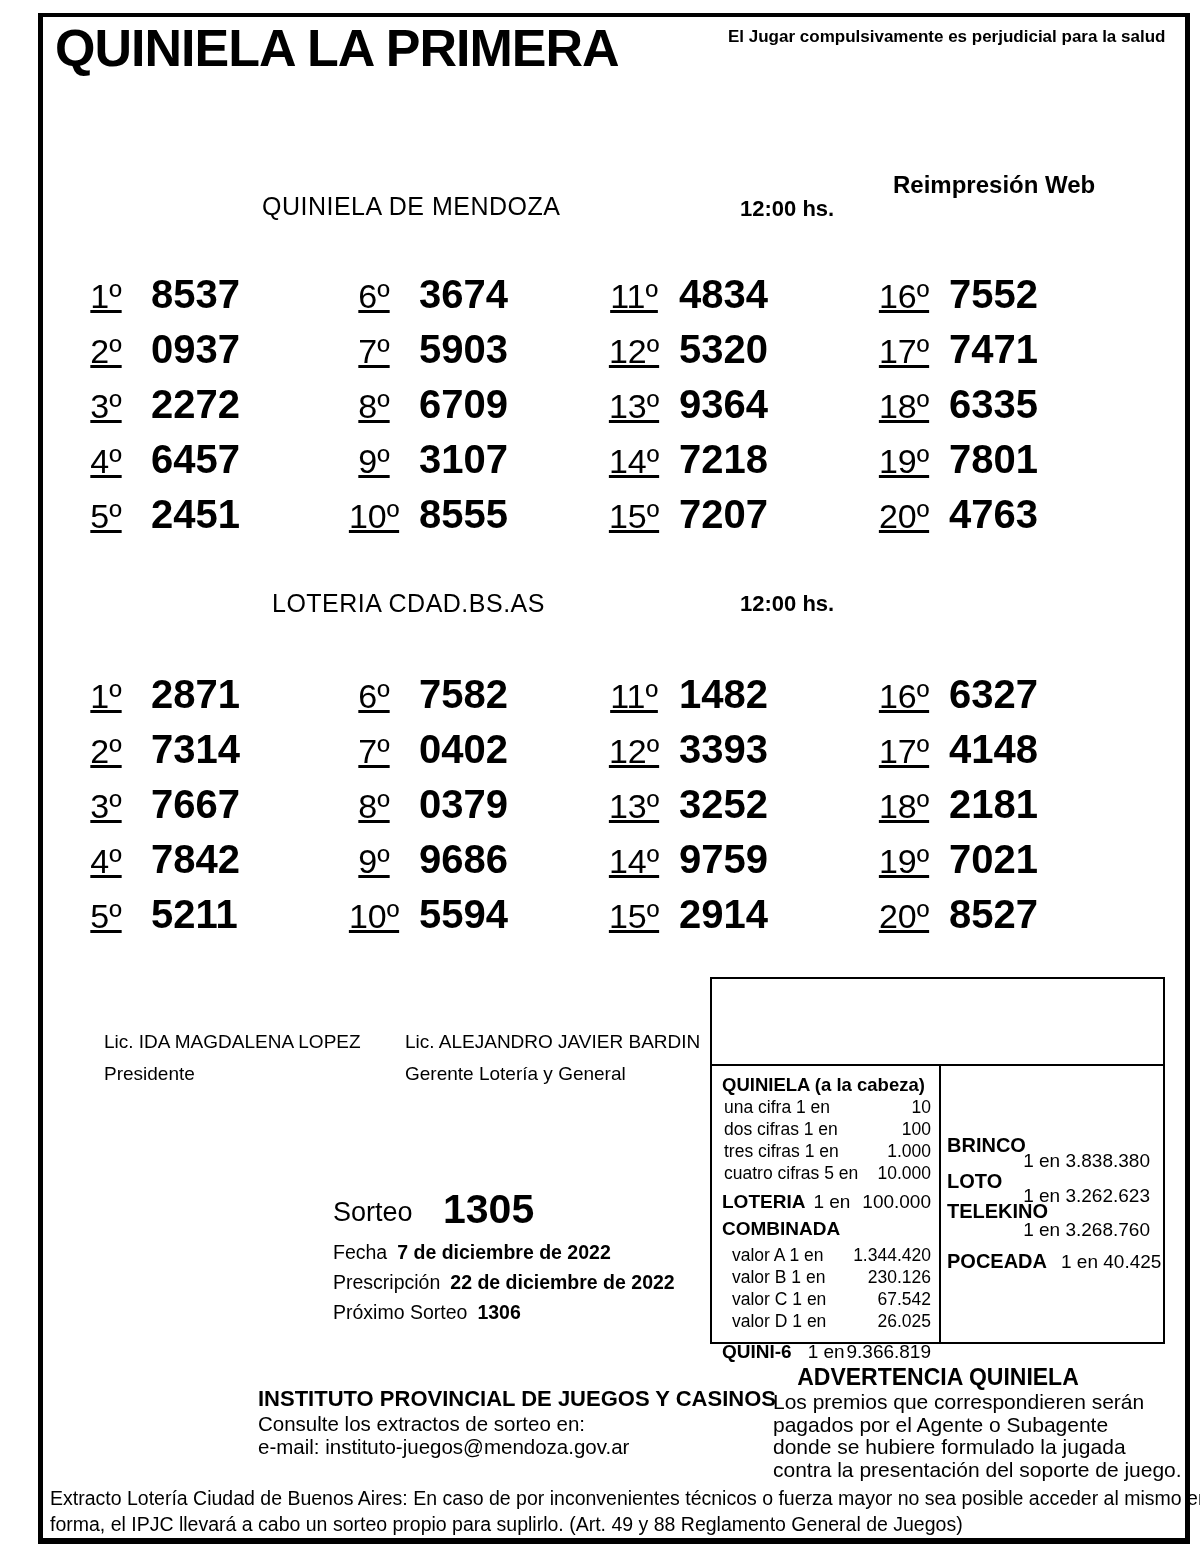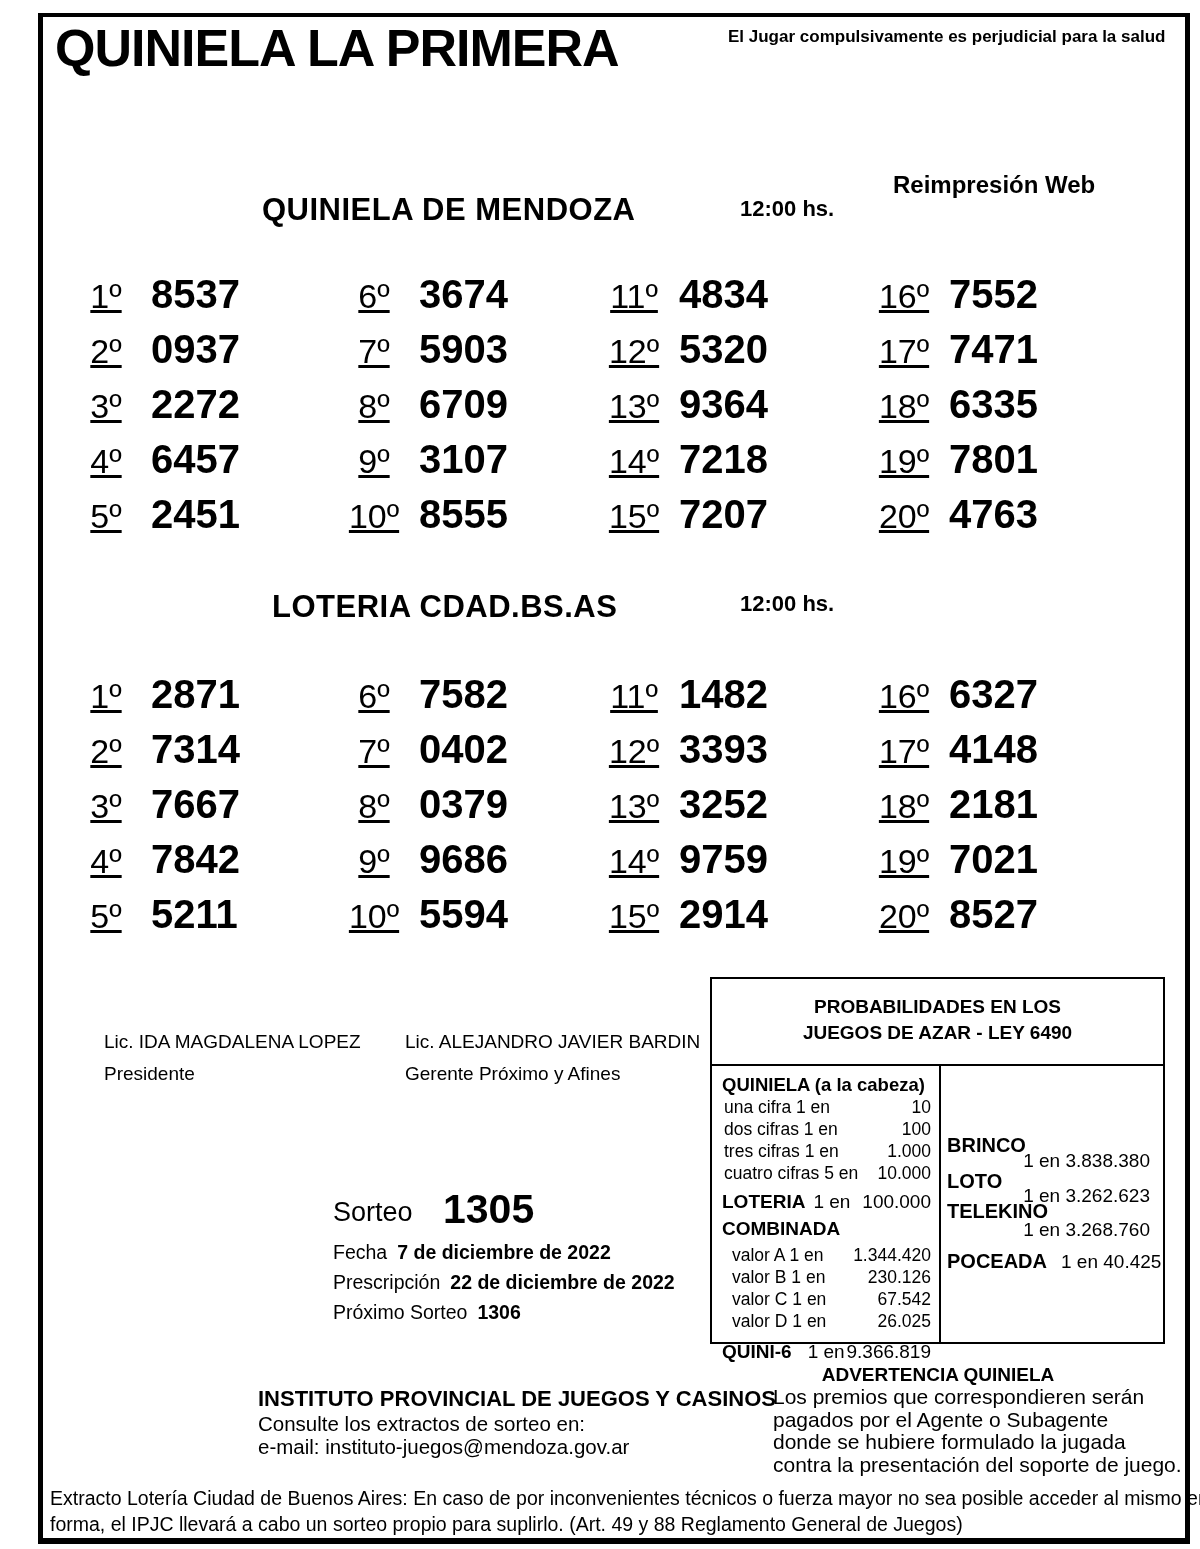--- a/index.html
+++ b/index.html
@@ -18,7 +18,7 @@
   .health-warning{position:absolute;left:728px;top:27px;font-size:17px;font-weight:700;white-space:nowrap;}
   .reprint{position:absolute;left:893px;top:171px;font-size:24px;font-weight:700;white-space:nowrap;}
 
-  .sec-title{position:absolute;font-size:31px;font-weight:700;white-space:nowrap;letter-spacing:0.5px;text-align:center;}
+  .sec-title{position:absolute;font-size:25px;font-weight:400;white-space:nowrap;letter-spacing:0.5px;text-align:center;}
   #title-mendoza{left:262px;top:192px;}
   #title-bsas{left:272px;top:589px;}
   .sec-time{position:absolute;font-size:22px;font-weight:700;white-space:nowrap;}

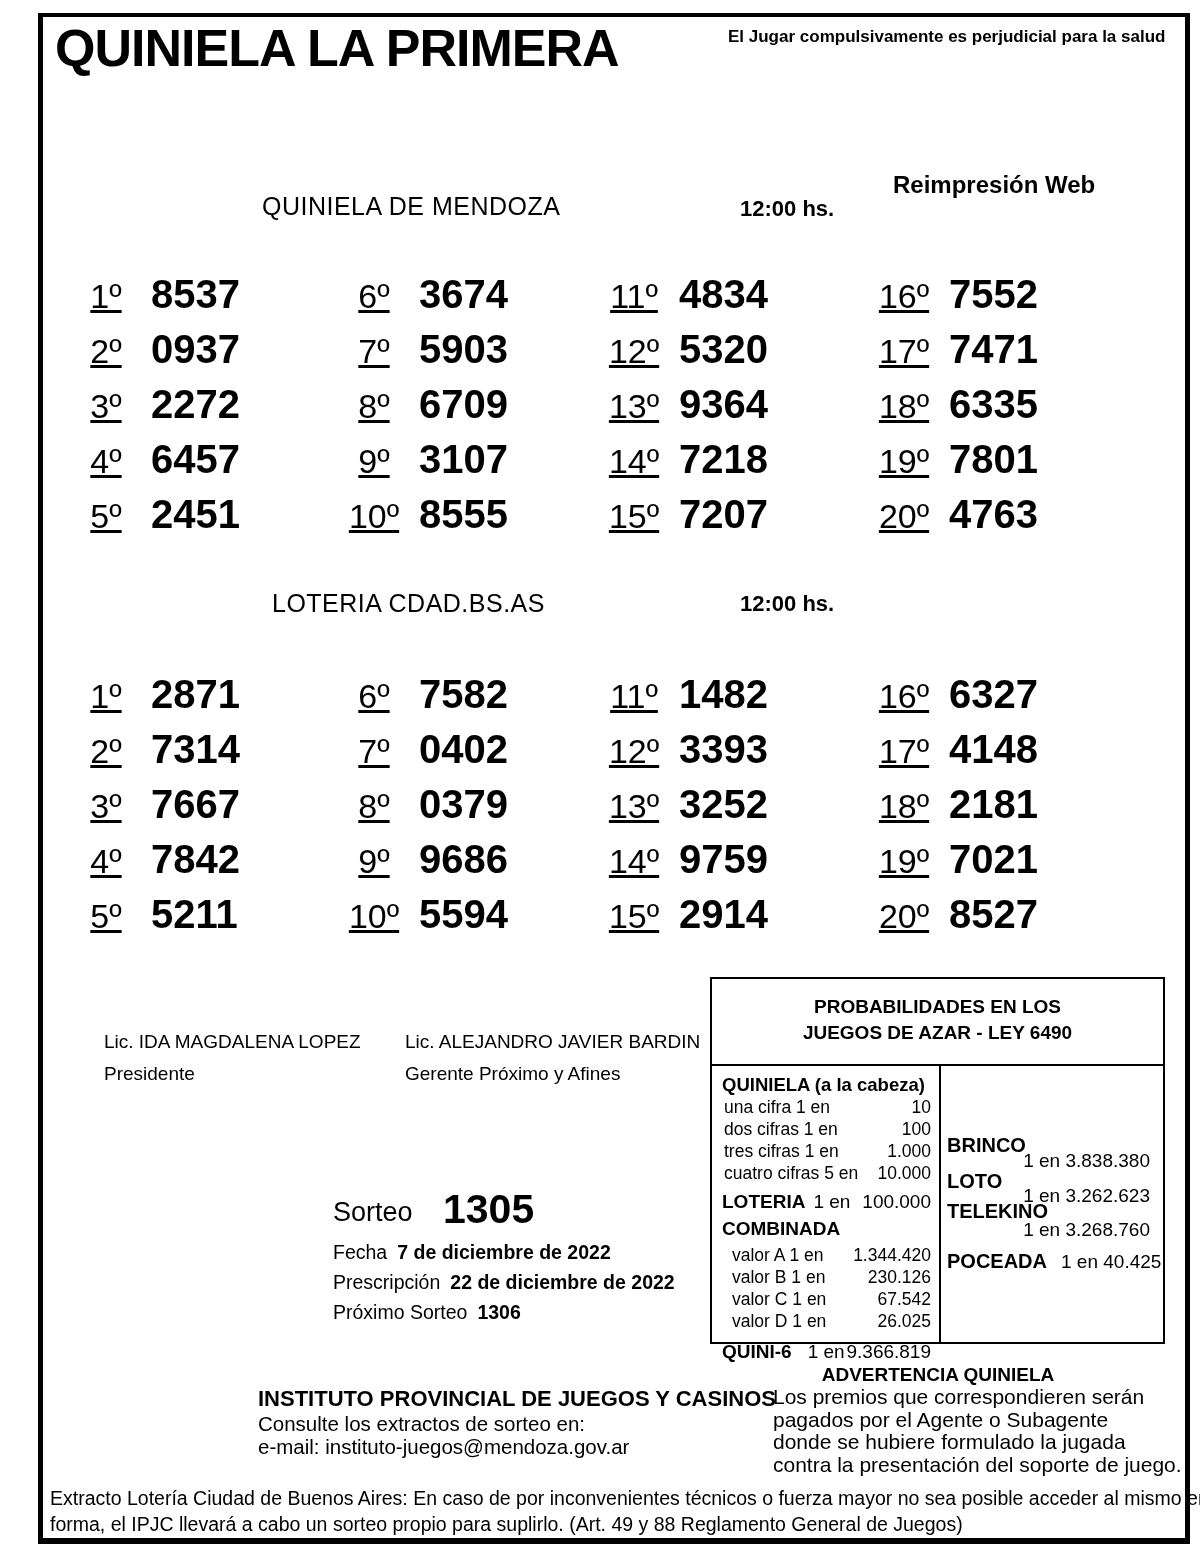--- a/index.html
+++ b/index.html
@@ -278,10 +278,6 @@
 </div>
 
 <div class="prob-box">
-  <div class="prob-title">
-    <div>PROBABILIDADES EN LOS</div>
-    <div>JUEGOS DE AZAR - LEY 6490</div>
-  </div>
   <div class="prob-hdiv"></div>
   <div class="prob-vdiv"></div>
 

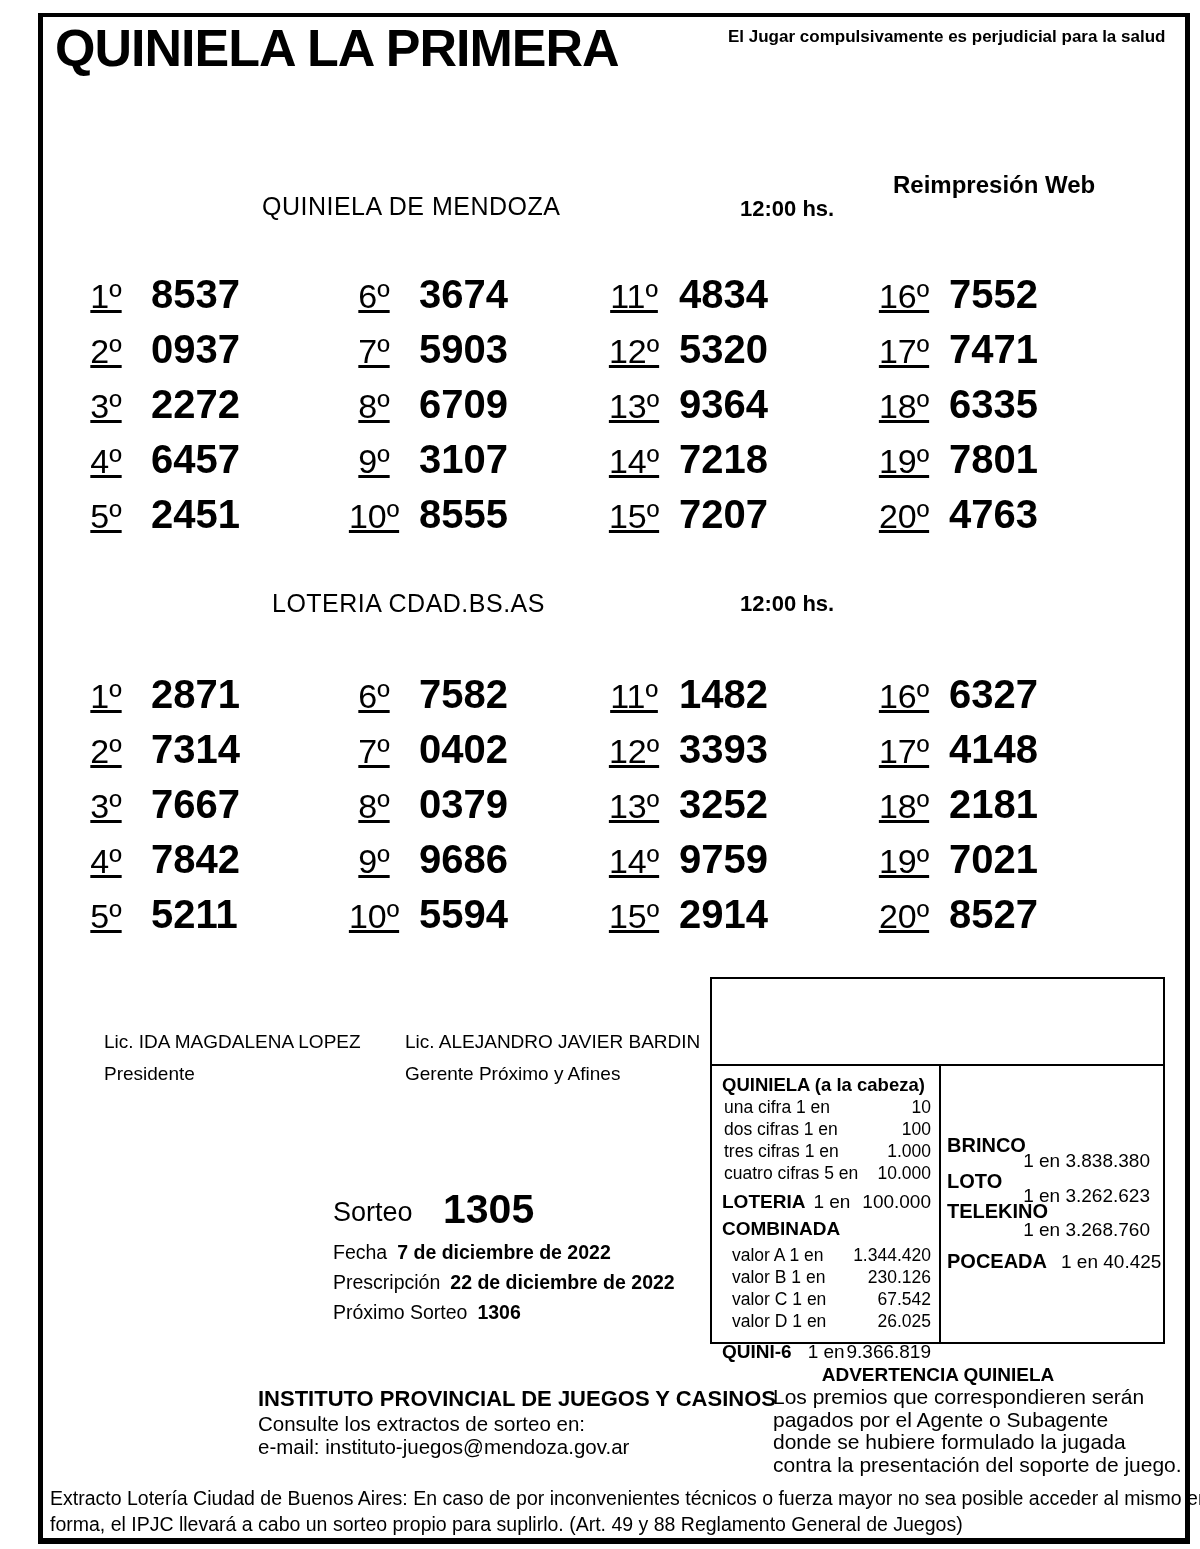--- a/index.html
+++ b/index.html
@@ -274,7 +274,7 @@
 </div>
 <div class="sig" id="sig-2">
   <div class="sig-name">Lic. ALEJANDRO JAVIER BARDIN</div>
-  <div class="sig-role">Gerente Próximo y Afines</div>
+  <div class="sig-role">Gerente Lotería y General</div>
 </div>
 
 <div class="prob-box">

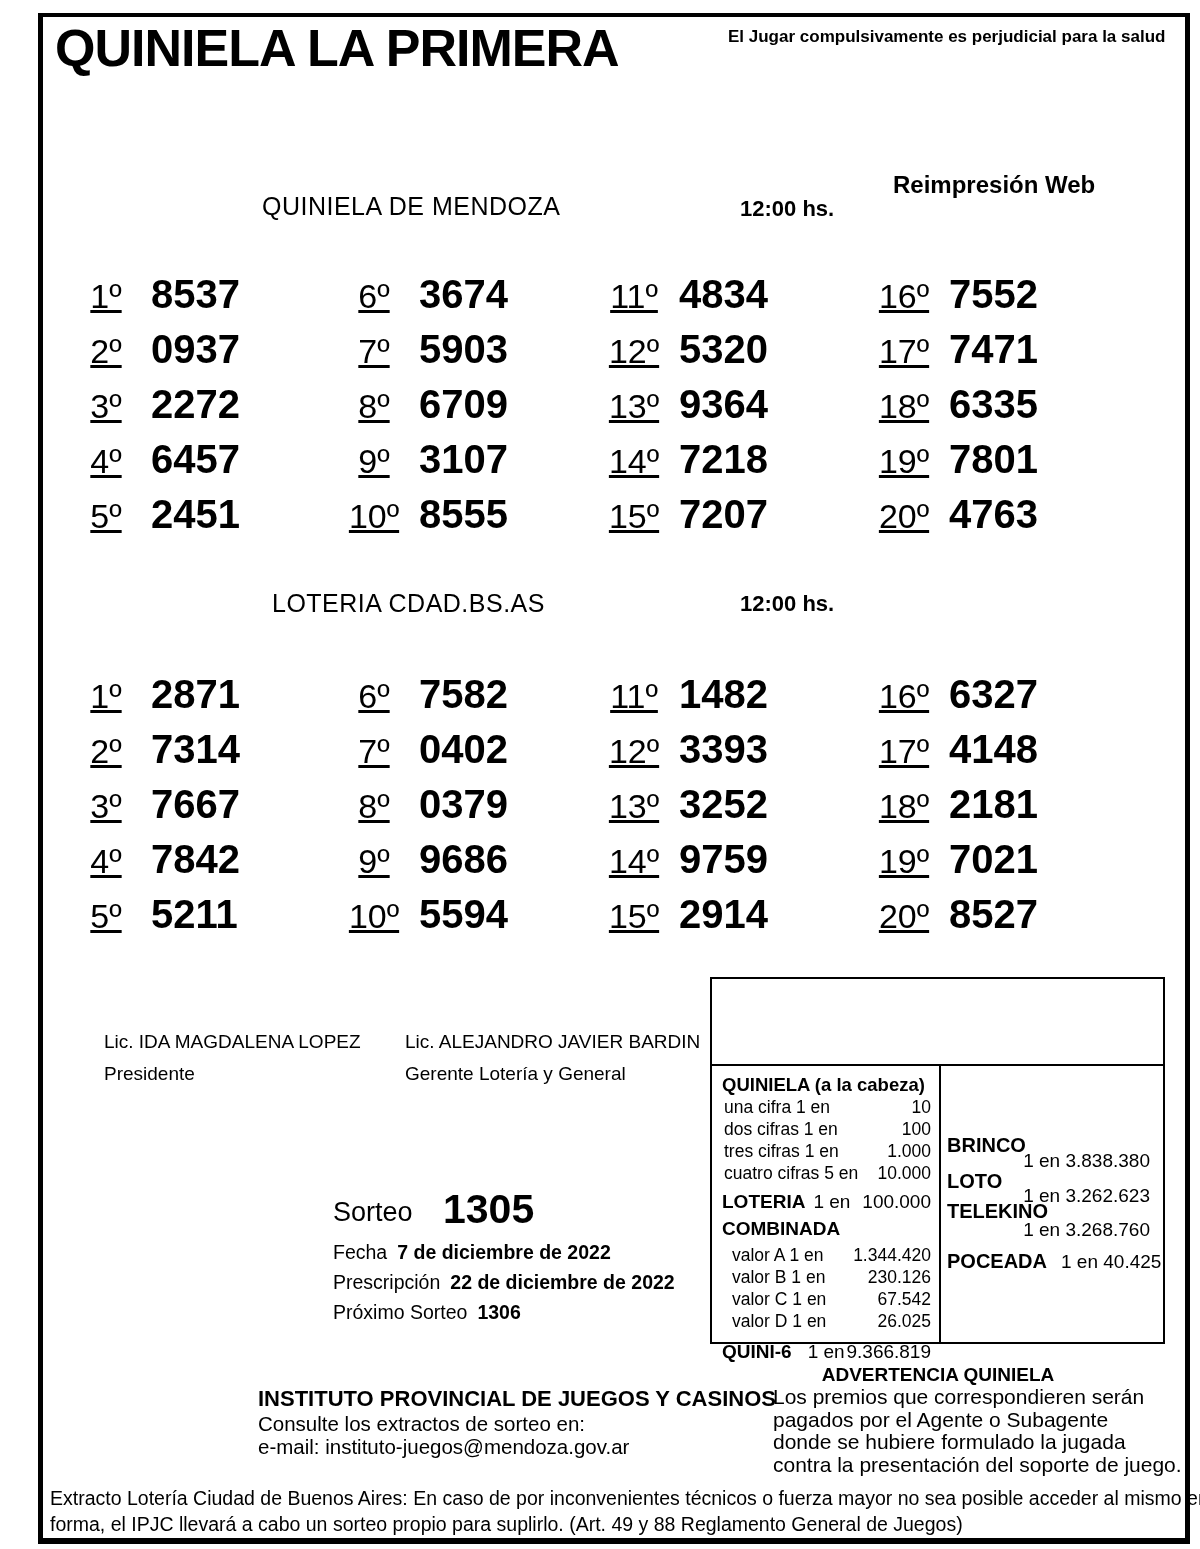--- a/index.html
+++ b/index.html
@@ -80,7 +80,7 @@
   .instituto-line:first-of-type{margin-top:5px;}
 
   .advertencia{position:absolute;left:773px;top:1364px;width:392px;}
-  .advertencia-title{font-size:19px;font-weight:700;text-align:center;width:330px;}
+  .advertencia-title{font-size:23px;font-weight:700;text-align:center;width:330px;}
   .advertencia-line{font-size:21px;line-height:22.5px;white-space:nowrap;}
   .advertencia-line:first-of-type{margin-top:6px;}
 

